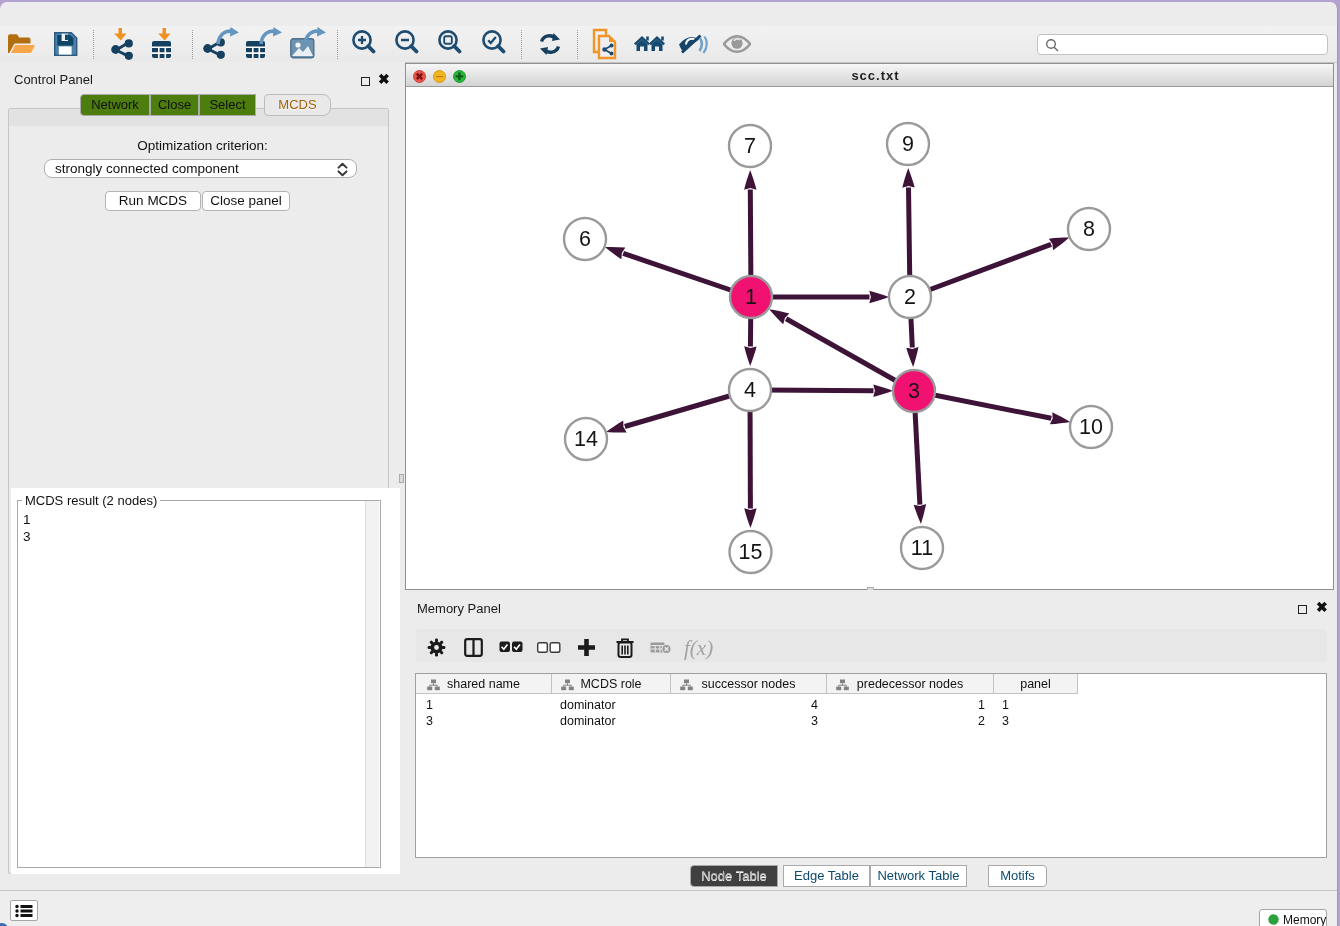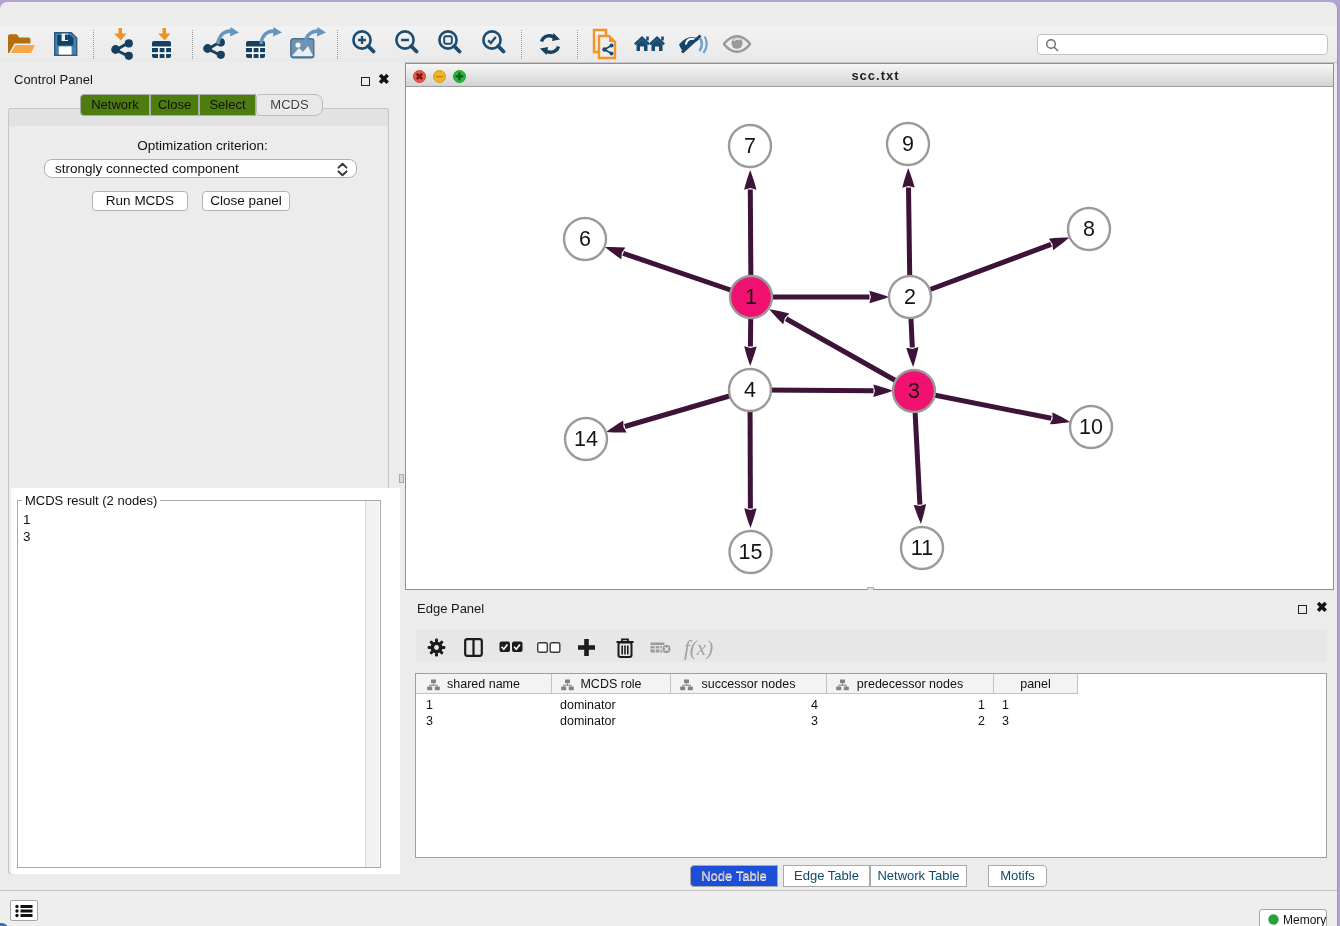--- a/index.html
+++ b/index.html
@@ -222,7 +222,7 @@
         <div class="tab" style="left:80px;width:70px;border-radius:4px 0 0 4px">Network</div>
         <div class="tab" style="left:150px;width:49px">Close</div>
         <div class="tab" style="left:199px;width:57px">Select</div>
-        <div class="tab" style="left:256px;width:67px;background:#e9e9e9;color:#404040;text-shadow:0 1px 0 #fff;border-color:#bcbcbc;border-radius:4px 8px 8px 4px">MCDS</div>
+        <div class="tab" style="left:264px;width:67px;background:#e9e9e9;color:#a16207;text-shadow:0 1px 0 #fff;border-color:#bcbcbc;border-radius:4px 8px 8px 4px">MCDS</div>
         <div id="tabpanel"></div>
         <div id="optlabel">Optimization criterion:</div>
         <div id="combo">strongly connected component<svg width="13" height="15" style="position:absolute;right:7px;top:1.5px">

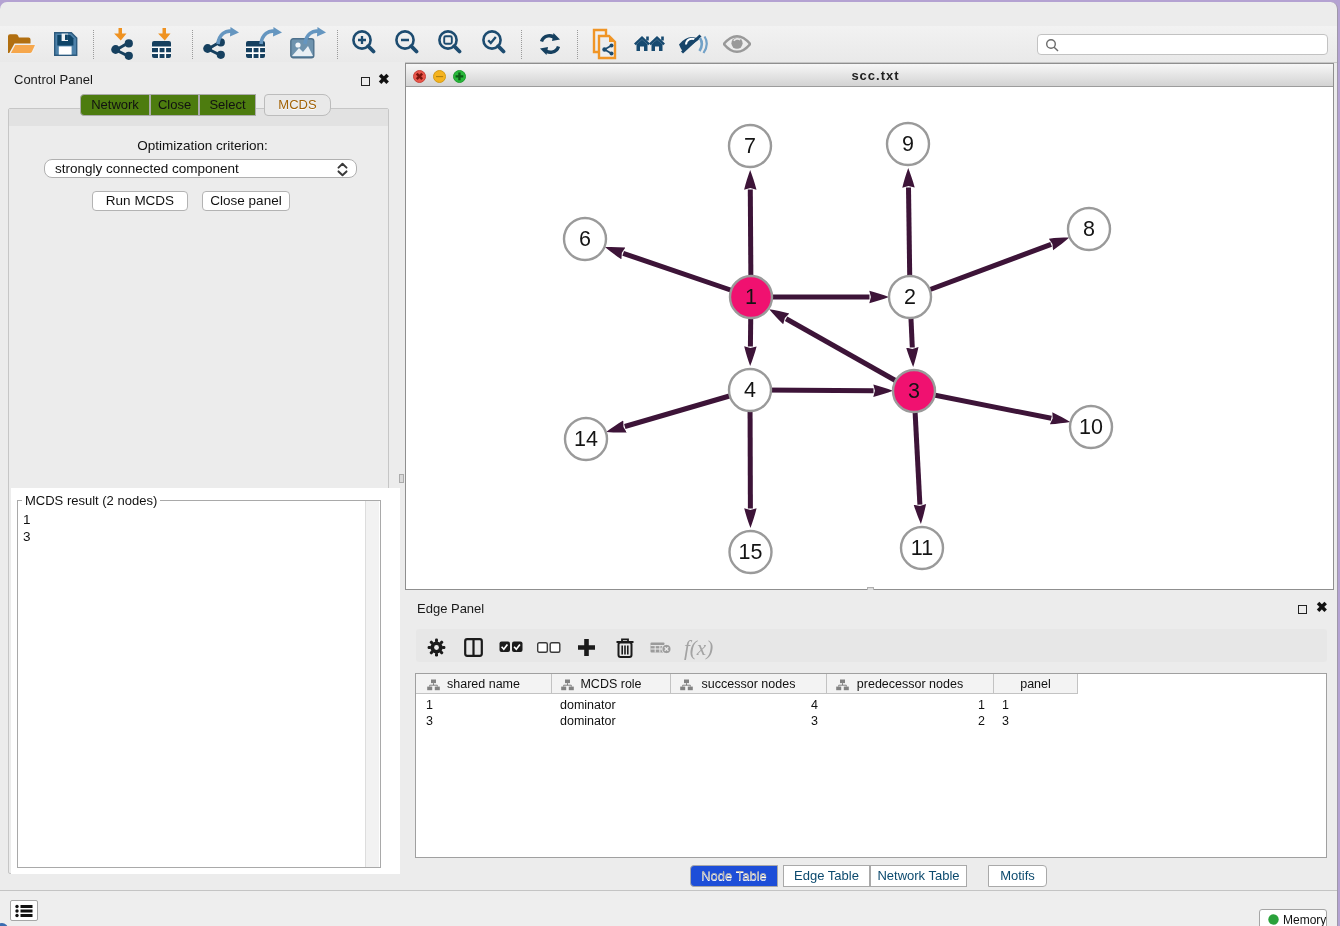--- a/index.html
+++ b/index.html
@@ -231,7 +231,7 @@
               <path d="M2.5,9.4 L6.5,13.2 L10.5,9.4"></path>
             </g>
           </svg></div>
-        <div class="btn" style="left:92px;width:96px">Run MCDS</div>
+        <div class="btn" style="left:105px;width:96px">Run MCDS</div>
         <div class="btn" style="left:202px;width:88px">Close panel</div>
         <div id="results">
           <div id="resbox">

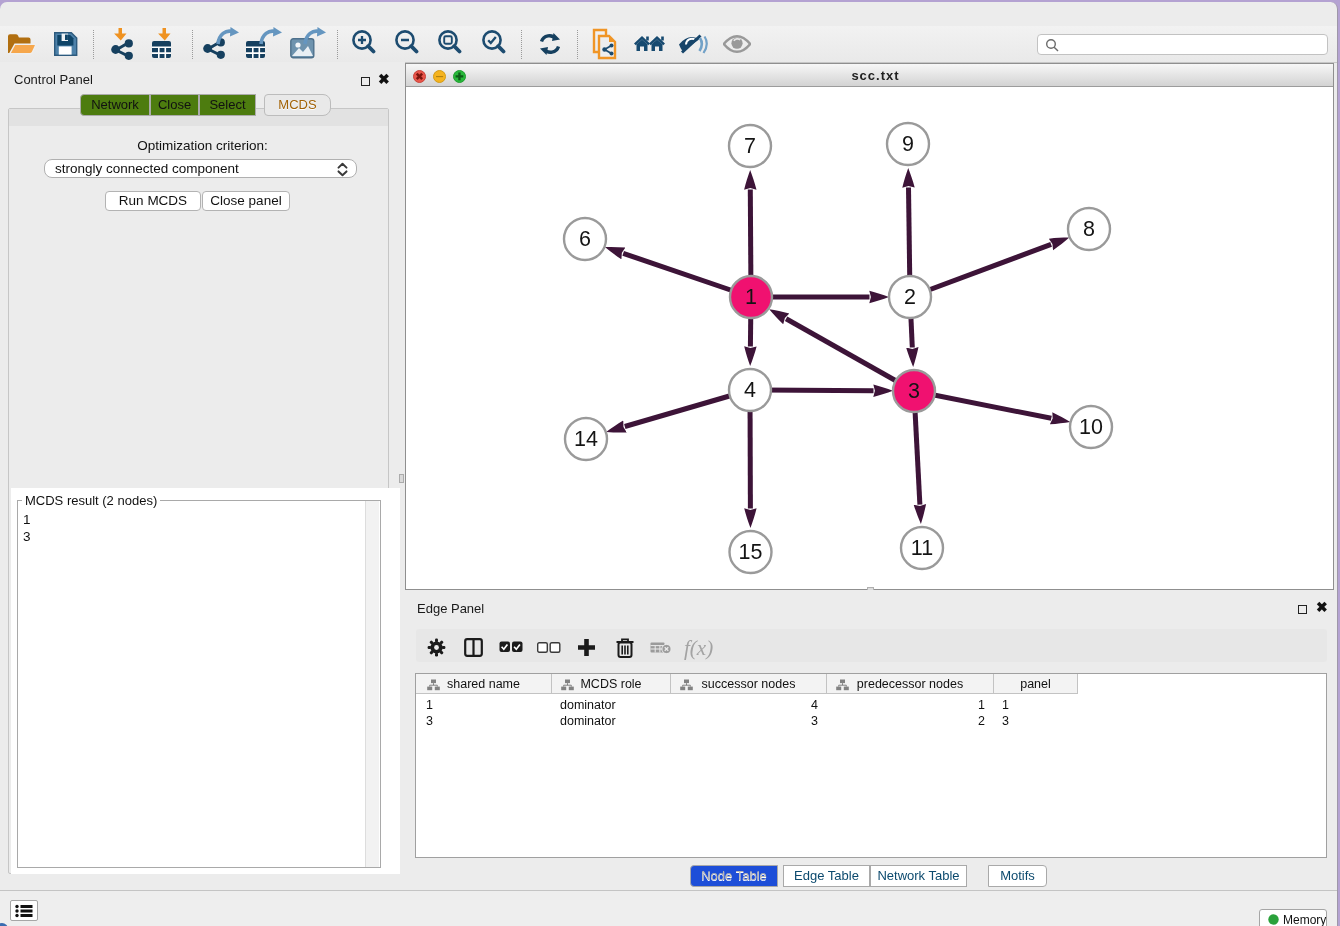--- a/index.html
+++ b/index.html
@@ -300,7 +300,7 @@
       </svg>
       <div style="position:absolute;left:867px;top:587px;width:7px;height:7px;background:#dcdcdc;border:1px solid #b0b0b0"></div>
       <div id="tp">
-        <div id="tp-title">Edge Panel</div>
+        <div id="tp-title">Memory Panel</div>
         <div class="flt" style="left:893px;top:15px"></div>
         <div class="clsx" style="left:911px;top:9px">✖</div>
       </div>

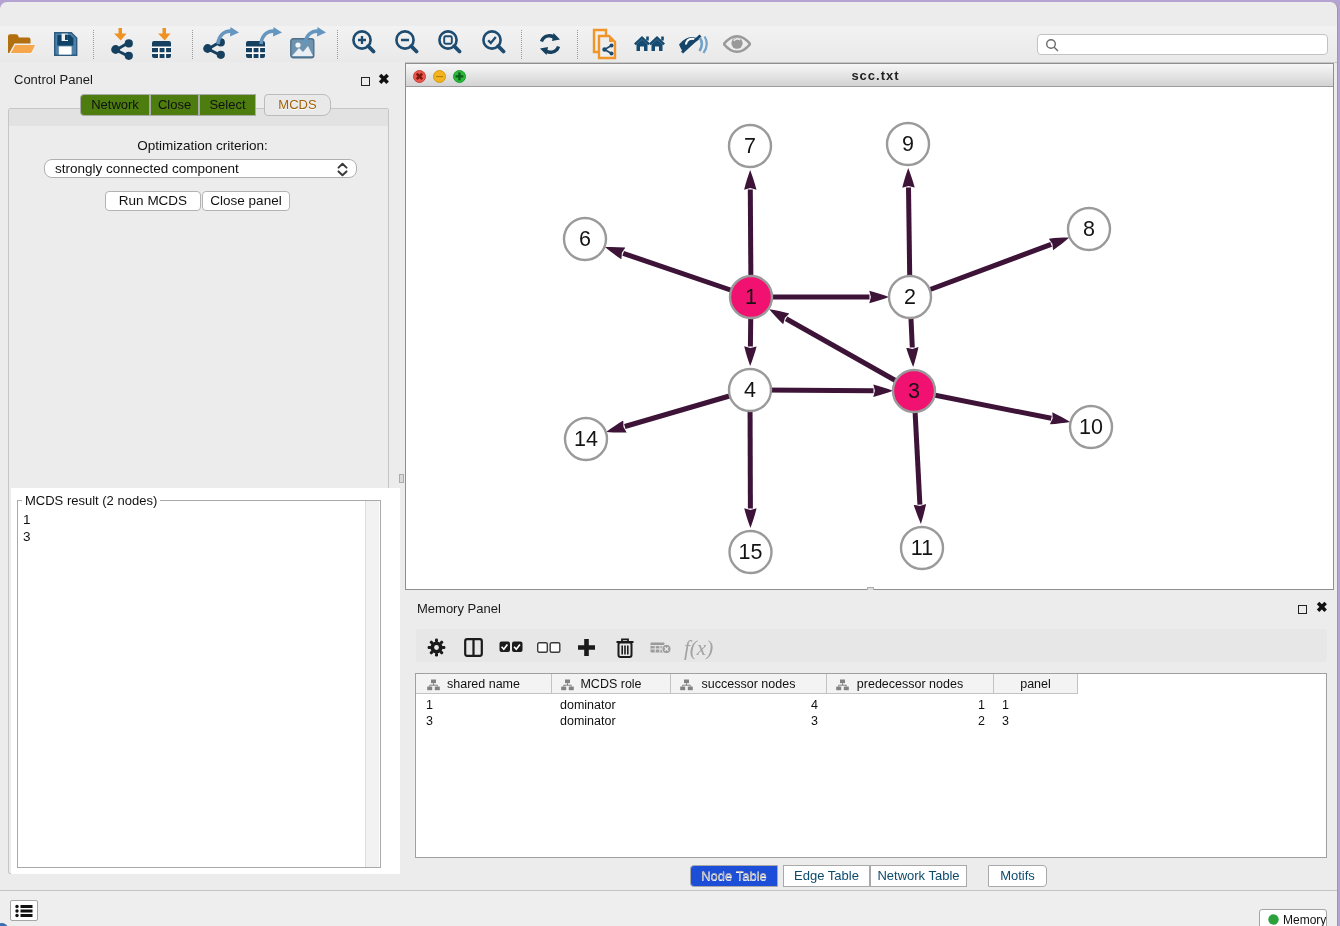--- a/index.html
+++ b/index.html
@@ -409,7 +409,7 @@
         </g>
         <path d="M6.5,4.2 v2 M2.7,7.6 v-1.4 h7.6 v1.4" fill="none" stroke="#828282" stroke-width="1"></path>
       </svg>
-      <div class="btab" style="left:690px;width:88px;background:#1d4ed8;color:#b5b5b5;text-shadow:0 1px 0 #fff;border-radius:4px 0 0 4px">Node Table</div>
+      <div class="btab" style="left:690px;width:88px;background:#404040;color:#b5b5b5;text-shadow:0 1px 0 #fff;border-radius:4px 0 0 4px">Node Table</div>
       <div class="btab" style="left:783px;width:87px;">Edge Table</div>
       <div class="btab" style="left:870px;width:97px;">Network Table</div>
       <div class="btab" style="left:988px;width:59px;border-radius:0 4px 4px 0">Motifs</div>

